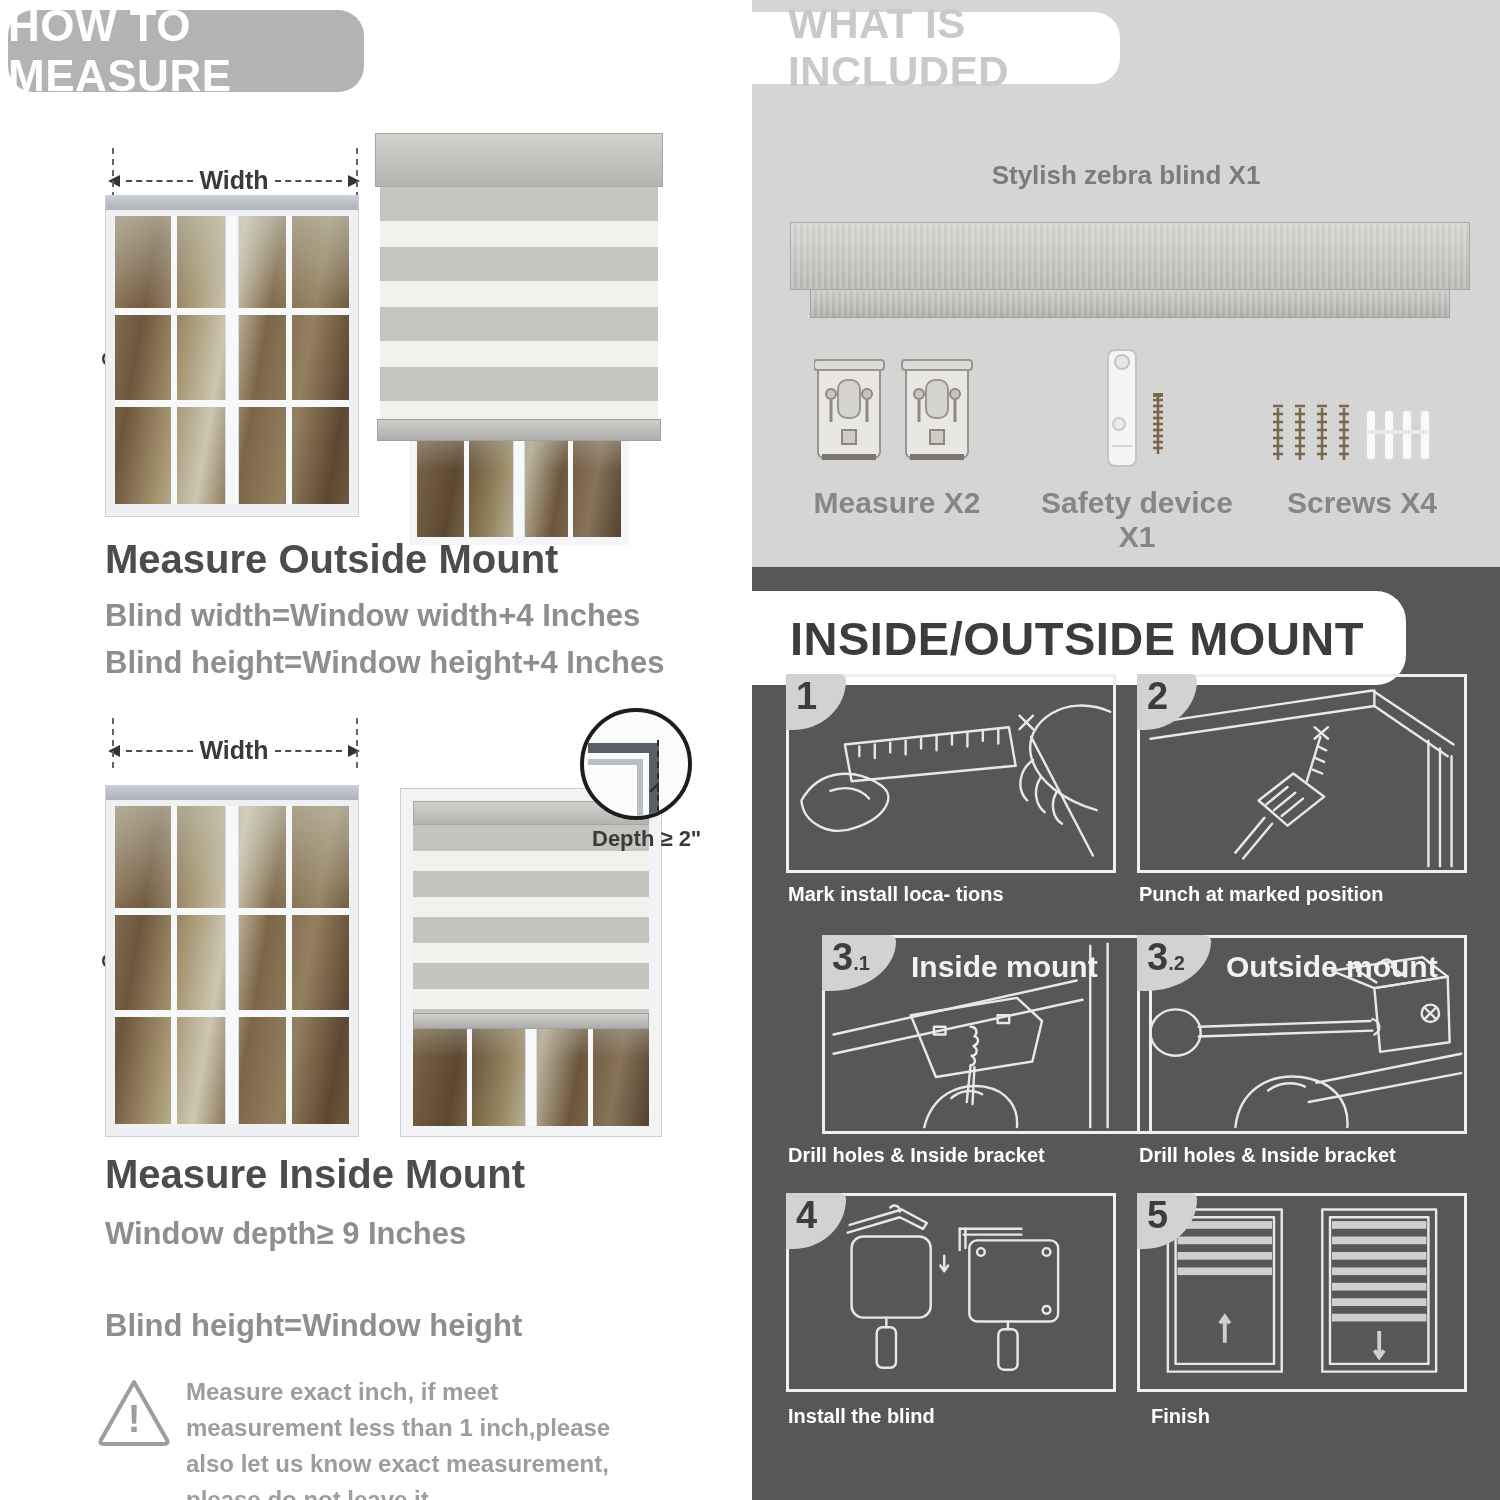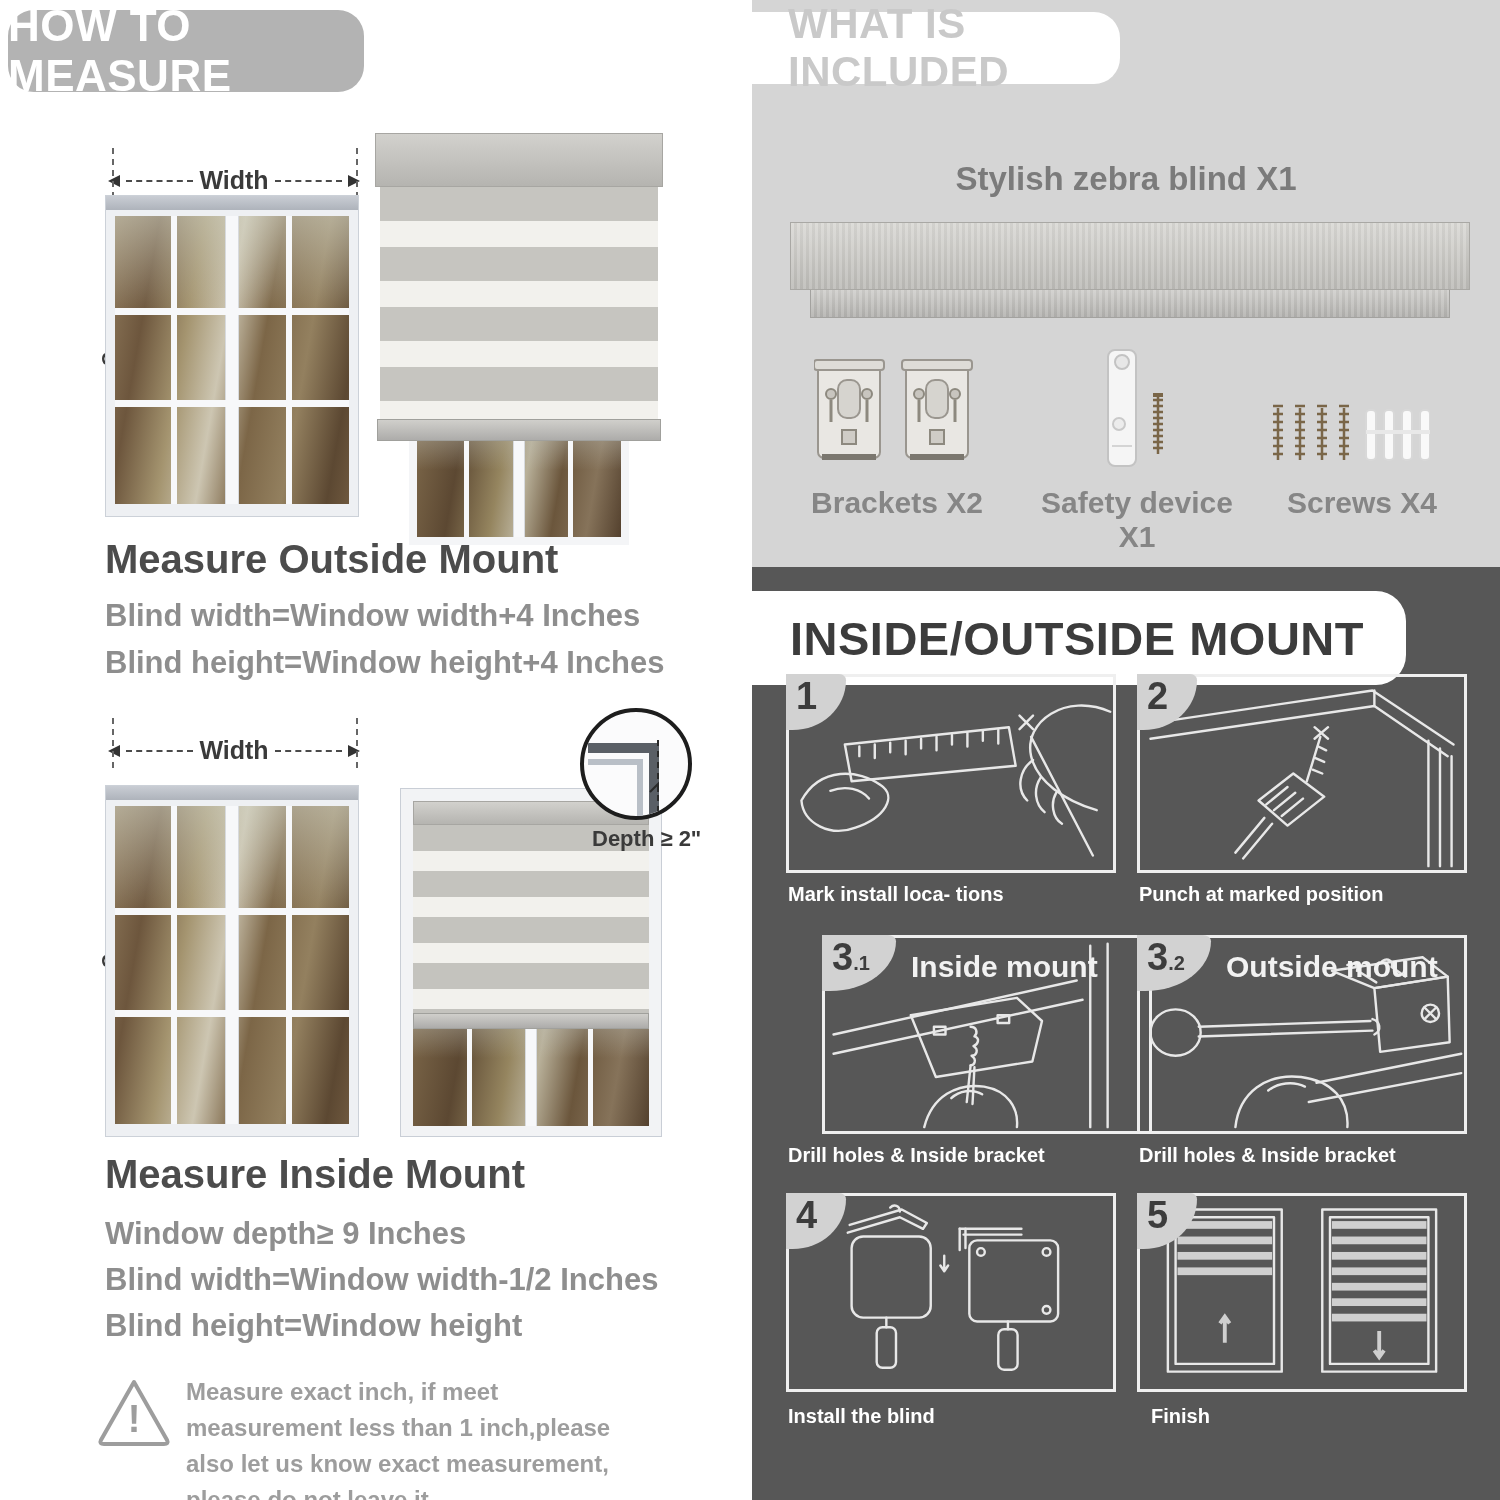--- a/index.html
+++ b/index.html
@@ -24,7 +24,7 @@
   .h-big{color:#4c4c4c;font-weight:bold;font-size:40px;}
   .h-sub{color:#8e8e8e;font-weight:bold;font-size:31px;line-height:47px;}
   .comp-label{color:#868686;font-weight:bold;font-size:30px;text-align:center;}
-  .blind-title{color:#7b7b7b;font-weight:bold;font-size:33px;text-align:center;}
+  .blind-title{color:#7b7b7b;font-weight:bold;font-size:26px;text-align:center;}
   .meas-label{color:#3a3a3a;font-weight:bold;font-size:25px;}
   .depth-label{color:#3a3a3a;font-weight:bold;font-size:22px;}
   .warn-text{color:#9d9d9d;font-size:24px;font-weight:bold;line-height:36px;}

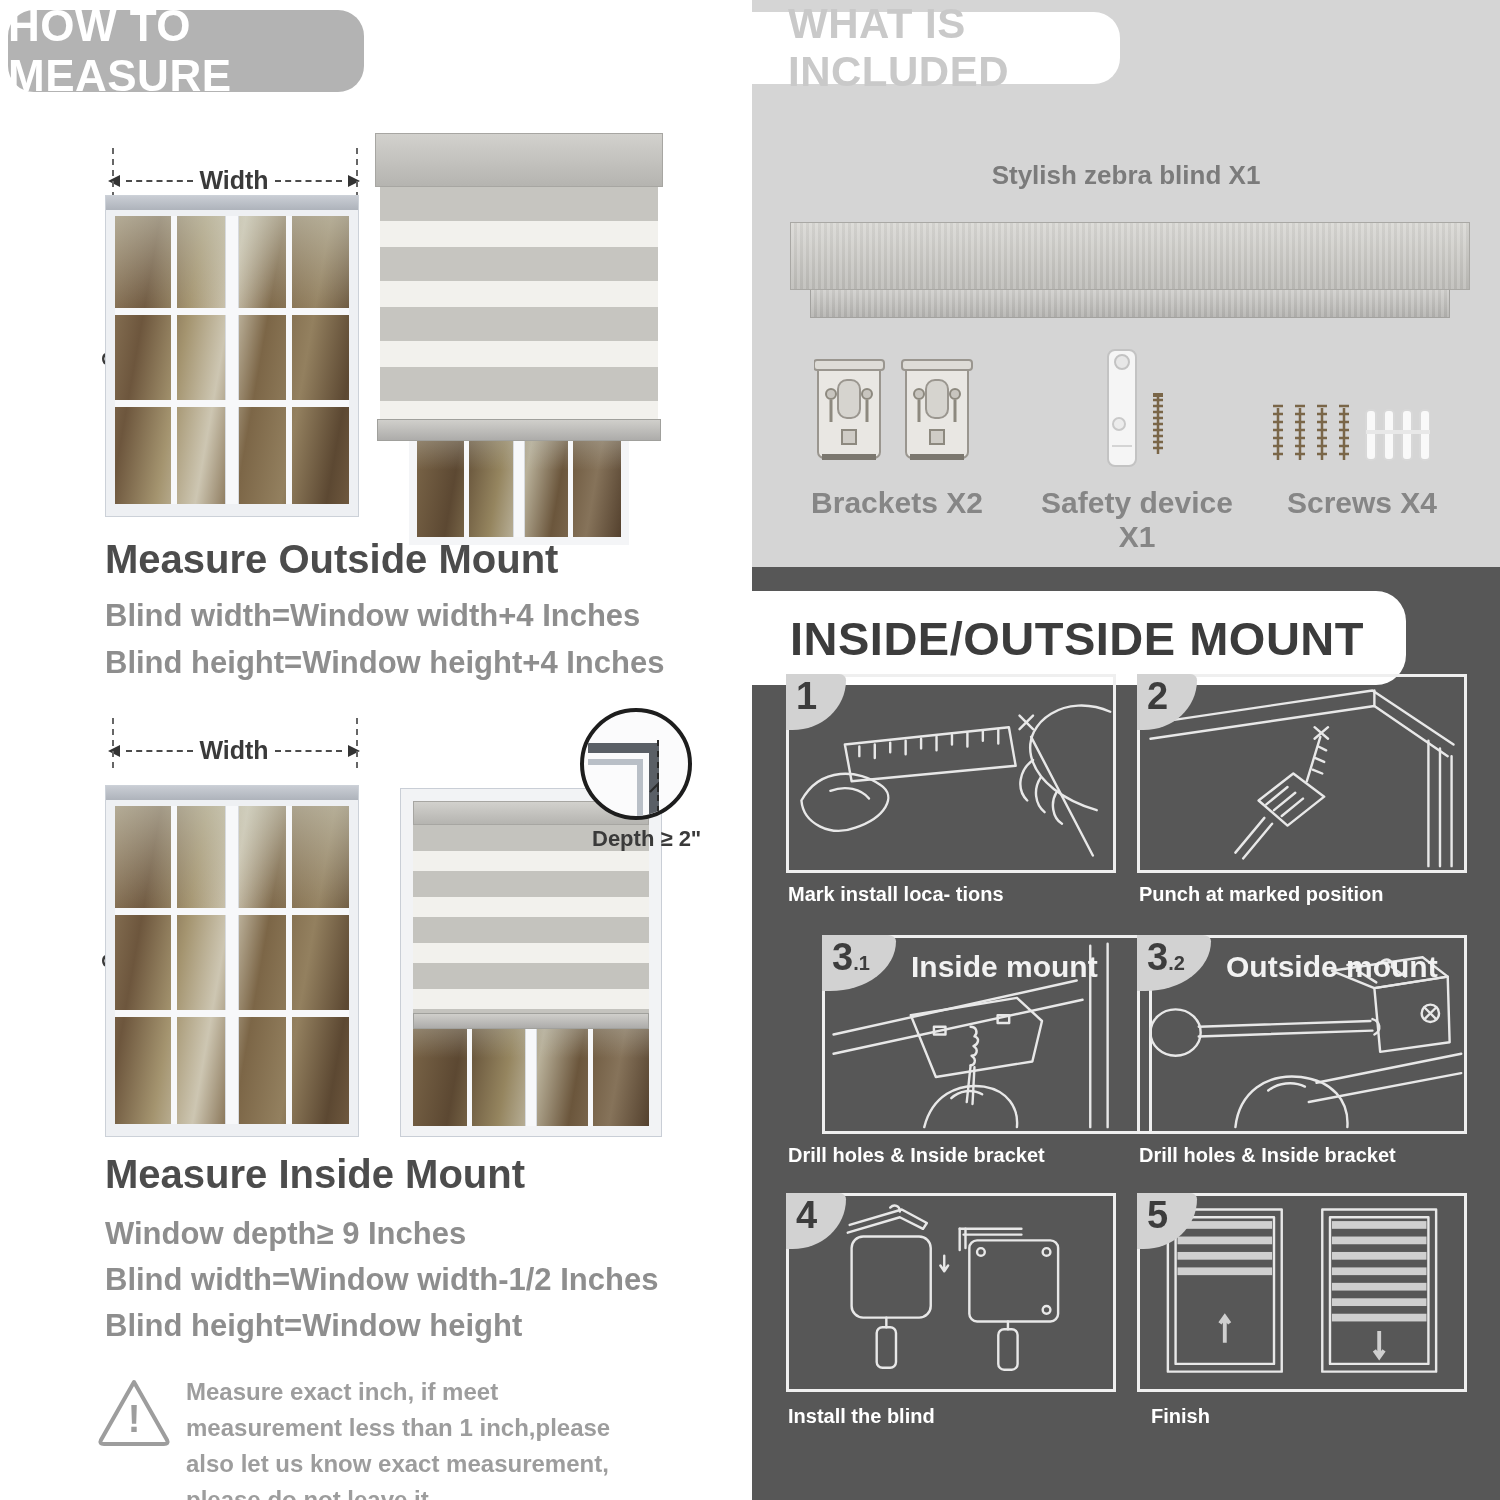--- a/index.html
+++ b/index.html
@@ -282,7 +282,7 @@
       </svg>
     </div>
 
-    <div class="abs comp-label" style="left:30px;top:486px;width:230px;">Brackets X2</div>
+    <div class="abs comp-label" style="left:30px;top:486px;width:230px;">Measure X2</div>
     <div class="abs comp-label" style="left:270px;top:486px;width:230px;">Safety device X1</div>
     <div class="abs comp-label" style="left:510px;top:486px;width:200px;">Screws X4</div>
   </div>

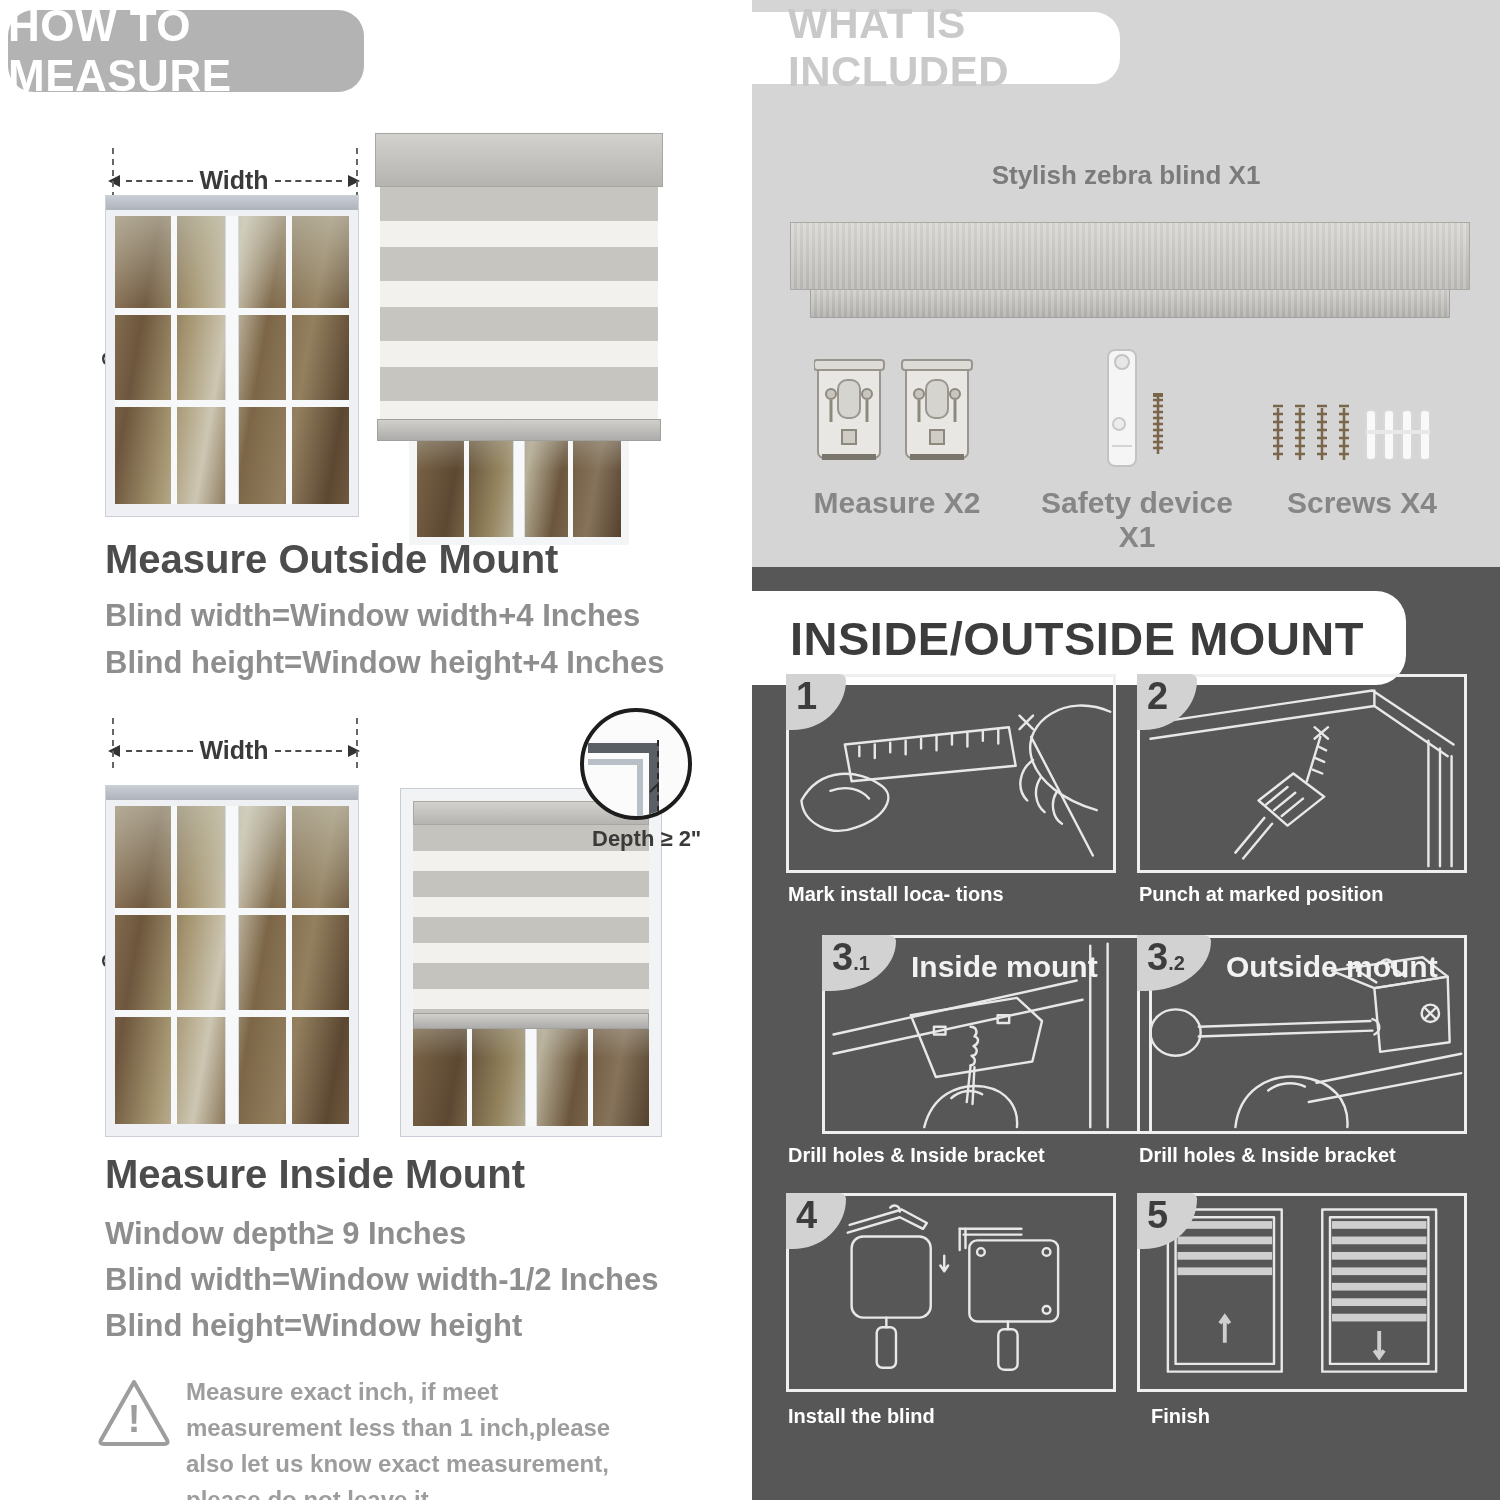--- a/index.html
+++ b/index.html
@@ -204,7 +204,6 @@
 
   <div class="abs h-big" style="left:105px;top:1152px;">Measure Inside Mount</div>
   <div class="abs h-sub" style="left:105px;top:1210px;">Window depth≥ 9 Inches</div>
-  <div class="abs h-sub" style="left:105px;top:1256px;">Blind width=Window width-1/2 Inches</div>
   <div class="abs h-sub" style="left:105px;top:1302px;">Blind height=Window height</div>
 
   <div class="abs" style="left:96px;top:1376px;width:76px;height:72px;">

